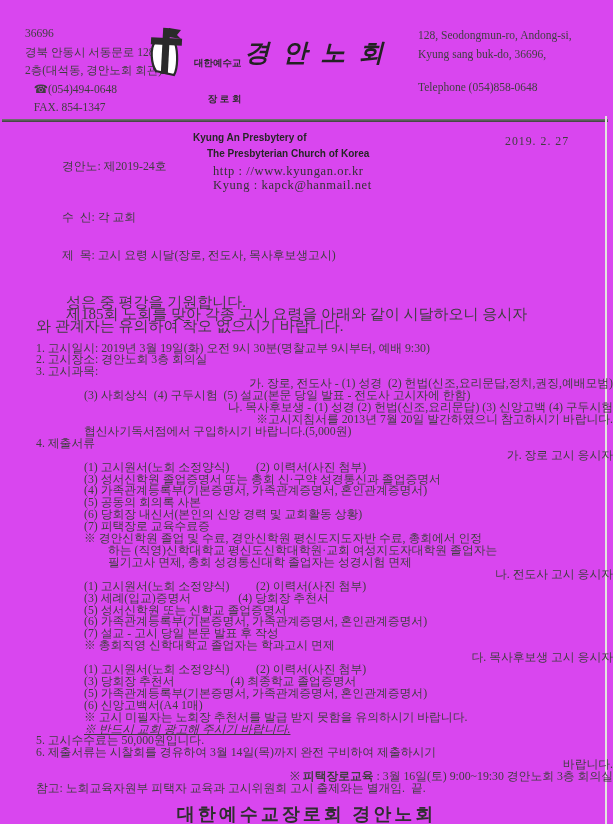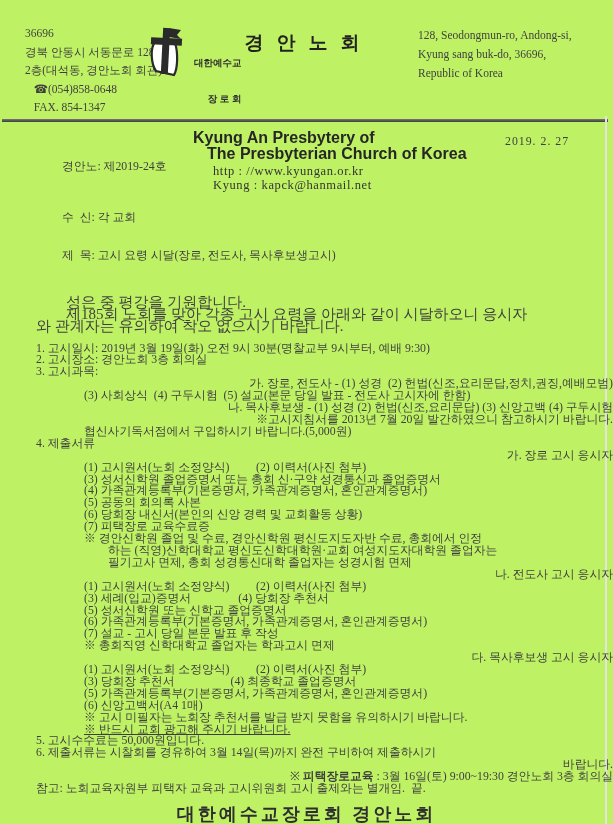--- a/index.html
+++ b/index.html
@@ -5,7 +5,7 @@
   html,body{margin:0;padding:0;background:#9a9a9a;}
   .page{
     position:relative;width:613px;height:824px;margin:0 auto;
-    background:#bef264;color:#3f3f3f;overflow:hidden;
+    background:#d946ef;color:#3f3f3f;overflow:hidden;
     font-family:"Liberation Serif","DejaVu Serif",serif;
   }
   .scan-edge{position:absolute;right:6px;top:116px;bottom:0;width:2px;background:#e4e4df;}

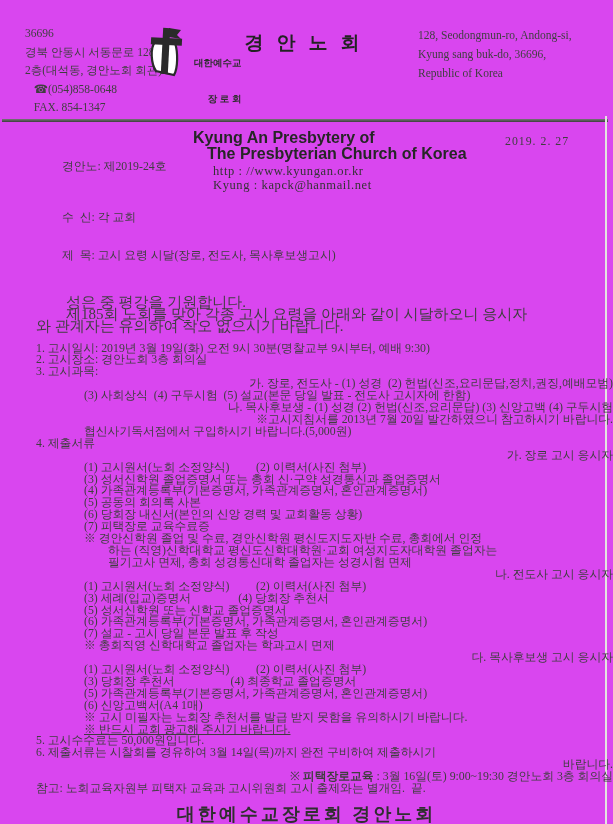--- a/index.html
+++ b/index.html
@@ -15,7 +15,7 @@
   .logo-row{display:flex;align-items:flex-start;}
   .logo{width:42px;height:54px;flex:0 0 auto;}
   .org-small{font-family:"Liberation Sans","DejaVu Sans",sans-serif;font-weight:bold;font-size:9.5px;line-height:12px;margin:7px 3px 0 5px;color:#2e2e2e;white-space:pre;text-align:right;}
-  .org-big{font-family:"Liberation Sans","DejaVu Sans",sans-serif;font-weight:bold;font-size:19px;letter-spacing:13px;margin-top:4px;color:#222;white-space:nowrap;}
+  .org-big{font-family:"Liberation Sans","DejaVu Sans",sans-serif;font-weight:bold;font-size:25px;letter-spacing:13px;margin-top:10px;color:#222;white-space:nowrap;font-style:italic;}
   .eng1,.eng2{font-family:"Liberation Sans","DejaVu Sans",sans-serif;font-weight:bold;font-size:16px;line-height:15.5px;color:#262626;}
   .eng1{margin-left:46px;margin-top:1px;}
   .eng2{margin-left:60px;}

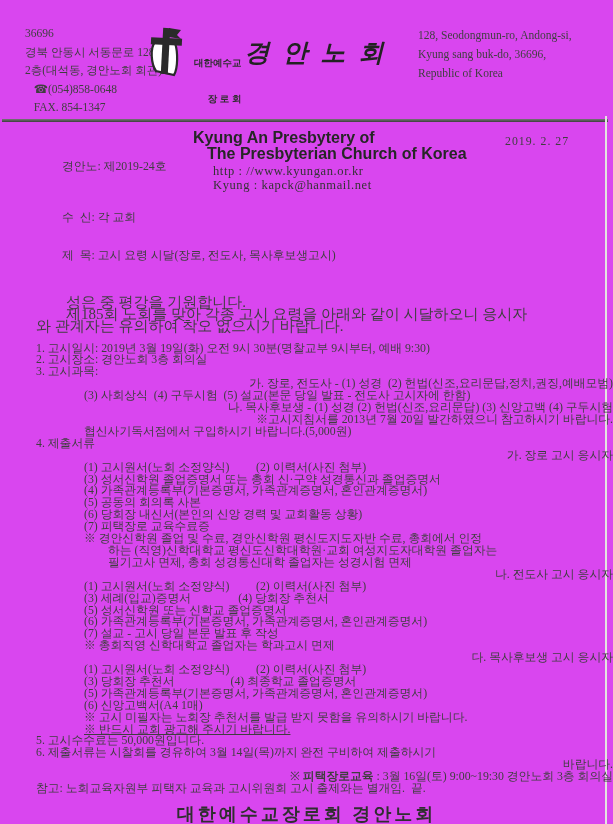--- a/index.html
+++ b/index.html
@@ -71,7 +71,6 @@
     <div>
         <div>128, Seodongmun-ro, Andong-si,</div>
         <div>Kyung sang buk-do, 36696,</div>
-        <div>Republic of Korea</div>
       </div>
   </div>
 

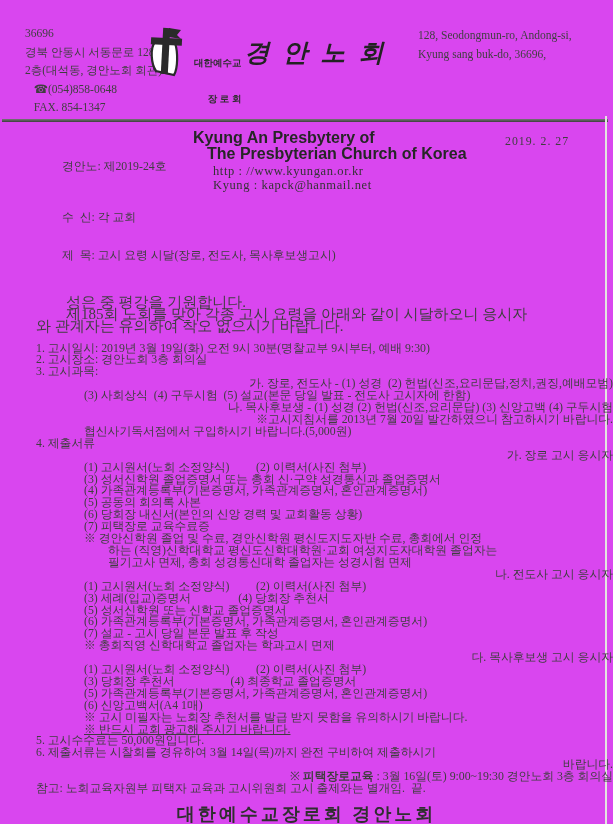--- a/index.html
+++ b/index.html
@@ -45,7 +45,7 @@
 
 <div class="page">
 
-  <div class="hdr-left"><div>36696</div><div>경북 안동시 서동문로 128</div><div>2층(대석동, 경안노회 회관)</div><div>   ☎(054)858-0648</div><div>   FAX. 854-1347</div></div>
+  <div class="hdr-left"><div>36696</div><div>경북 안동시 서동문로 128</div><div>2층(대석동, 경안노회 회관)</div><div>   ☎(054)494-0648</div><div>   FAX. 854-1347</div></div>
 
   <div class="hdr-center">
     <div class="logo-row">

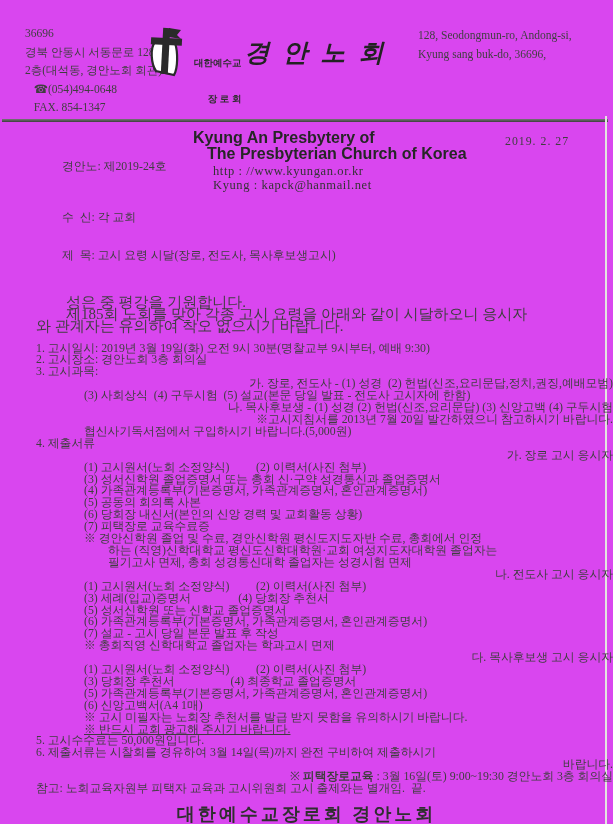--- a/index.html
+++ b/index.html
@@ -72,6 +72,7 @@
         <div>128, Seodongmun-ro, Andong-si,</div>
         <div>Kyung sang buk-do, 36696,</div>
       </div>
+    <div class="phone">Telephone (054)858-0648</div>
   </div>
 
   <div class="rule"></div>

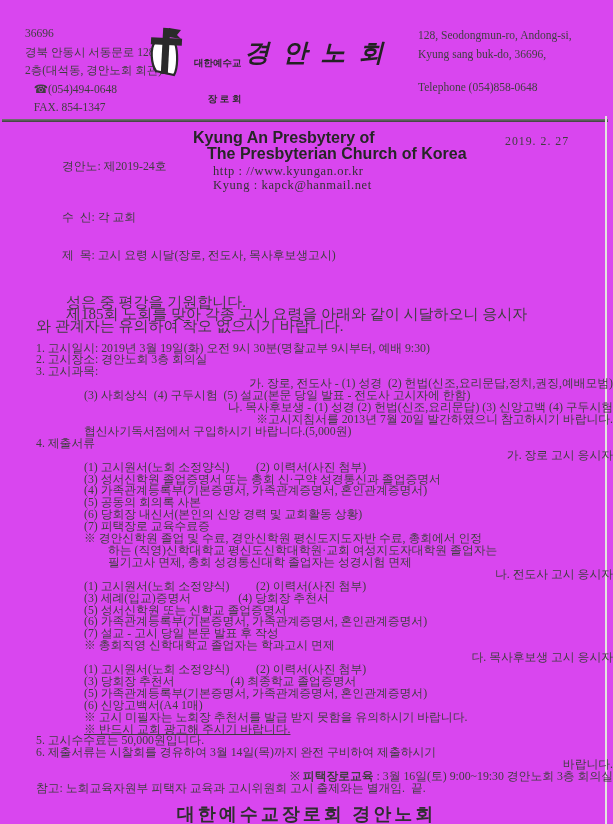--- a/index.html
+++ b/index.html
@@ -16,7 +16,7 @@
   .logo{width:42px;height:54px;flex:0 0 auto;}
   .org-small{font-family:"Liberation Sans","DejaVu Sans",sans-serif;font-weight:bold;font-size:9.5px;line-height:12px;margin:7px 3px 0 5px;color:#2e2e2e;white-space:pre;text-align:right;}
   .org-big{font-family:"Liberation Sans","DejaVu Sans",sans-serif;font-weight:bold;font-size:25px;letter-spacing:13px;margin-top:10px;color:#222;white-space:nowrap;font-style:italic;}
-  .eng1,.eng2{font-family:"Liberation Sans","DejaVu Sans",sans-serif;font-weight:bold;font-size:16px;line-height:15.5px;color:#262626;}
+  .eng1,.eng2{font-family:"Liberation Sans","DejaVu Sans",sans-serif;font-weight:bold;font-size:10px;line-height:15.5px;color:#262626;}
   .eng1{margin-left:46px;margin-top:1px;}
   .eng2{margin-left:60px;}
   .web,.email{font-size:12.5px;line-height:14px;margin-left:66px;letter-spacing:0.6px;color:#333;}

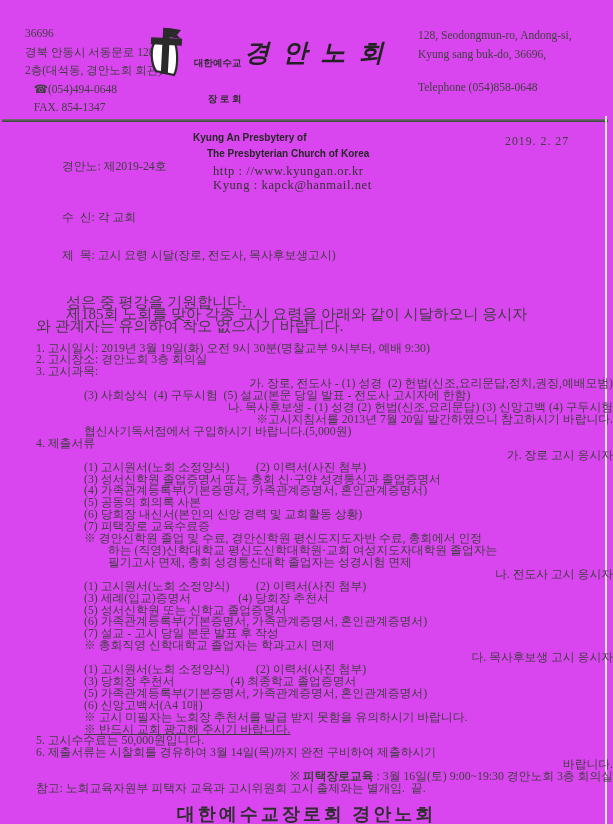--- a/index.html
+++ b/index.html
@@ -34,7 +34,7 @@
   .ind1{padding-left:24px;text-align:right;}
   .ind2{padding-left:48px;}
   .ind3{padding-left:72px;}
-  .u{text-decoration:underline;}
+  .u{text-decoration:underline;font-style:italic;}
   .b{font-weight:bold;font-family:Liberation Serif, serif;}
   
   .sig{text-align:center;margin-top:7px;color:#2f2f2f;}

